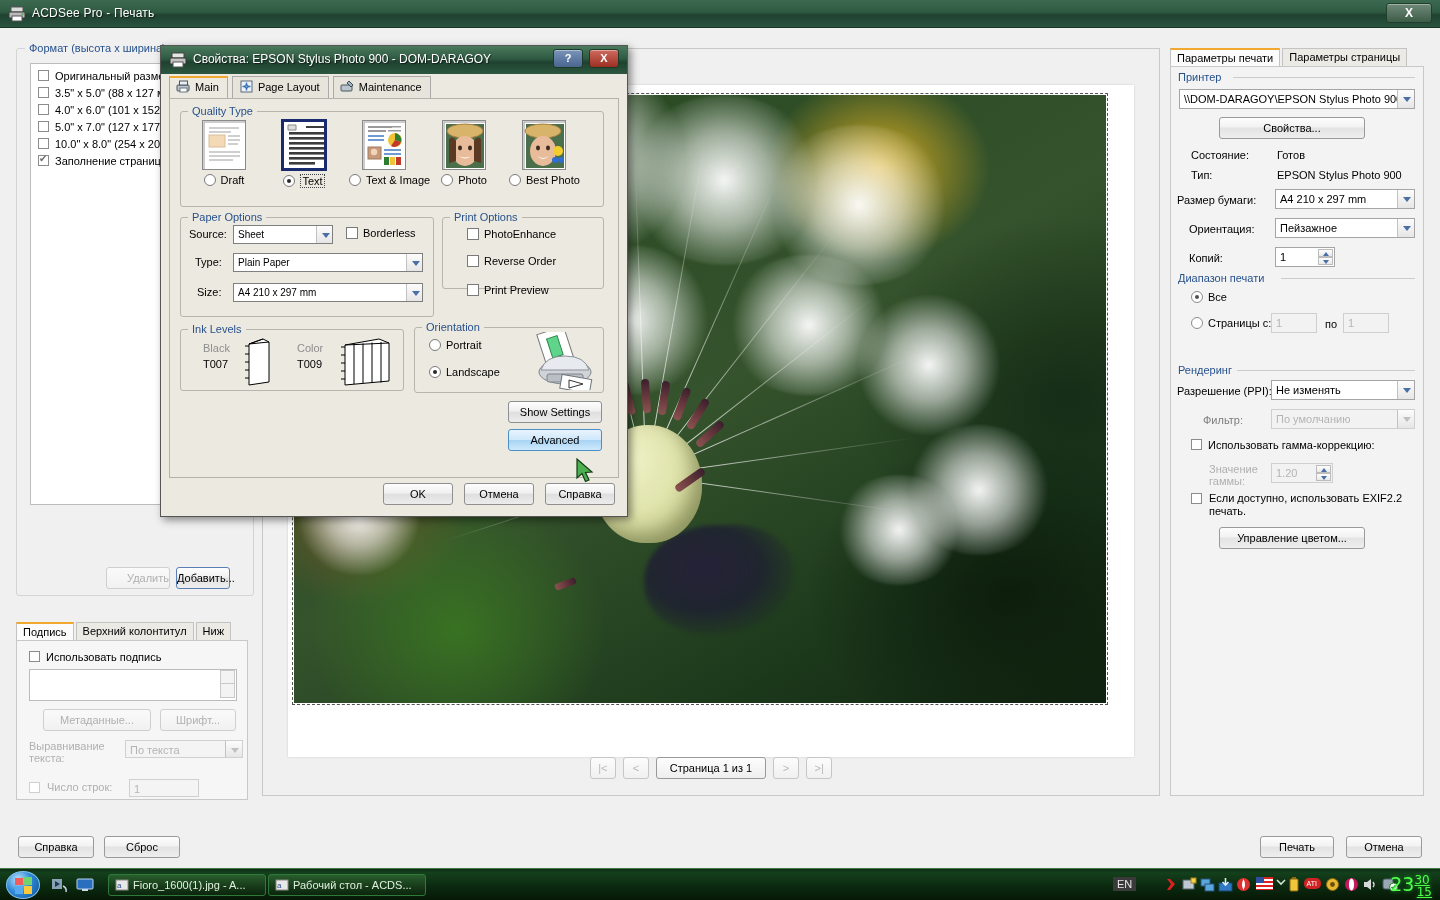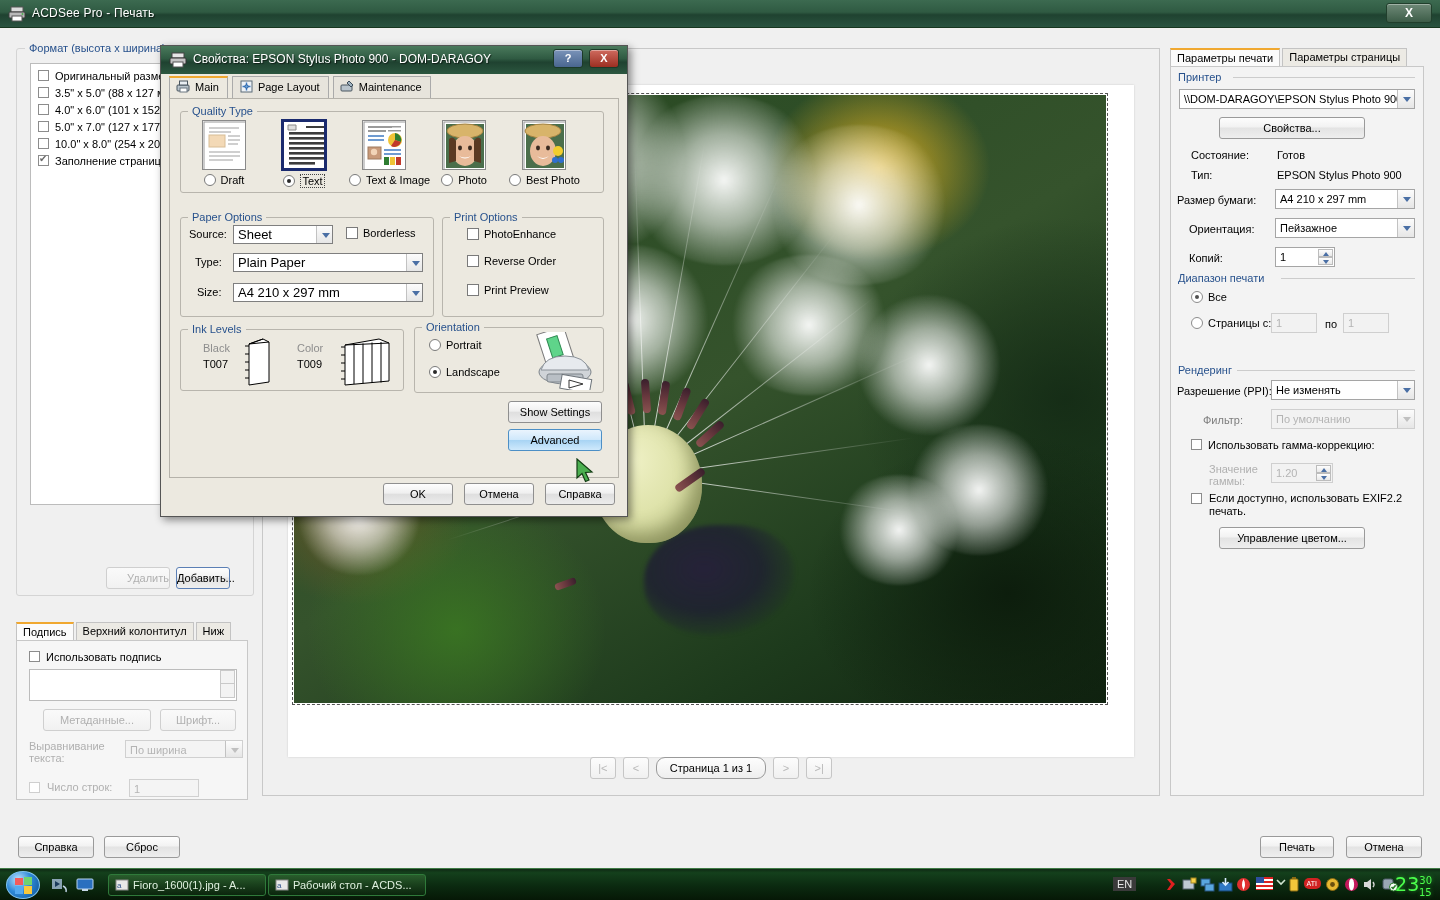--- a/index.html
+++ b/index.html
@@ -639,7 +639,7 @@
 
   <div id="epson-page">
 
-    <div class="egroup" style="left:10px;top:12px;width:424px;height:82px;">
+    <div class="egroup" style="left:10px;top:12px;width:424px;height:96px;">
       <span class="elegend">Quality Type</span>
 
       <div class="qitem" style="left:8px;top:8px;">

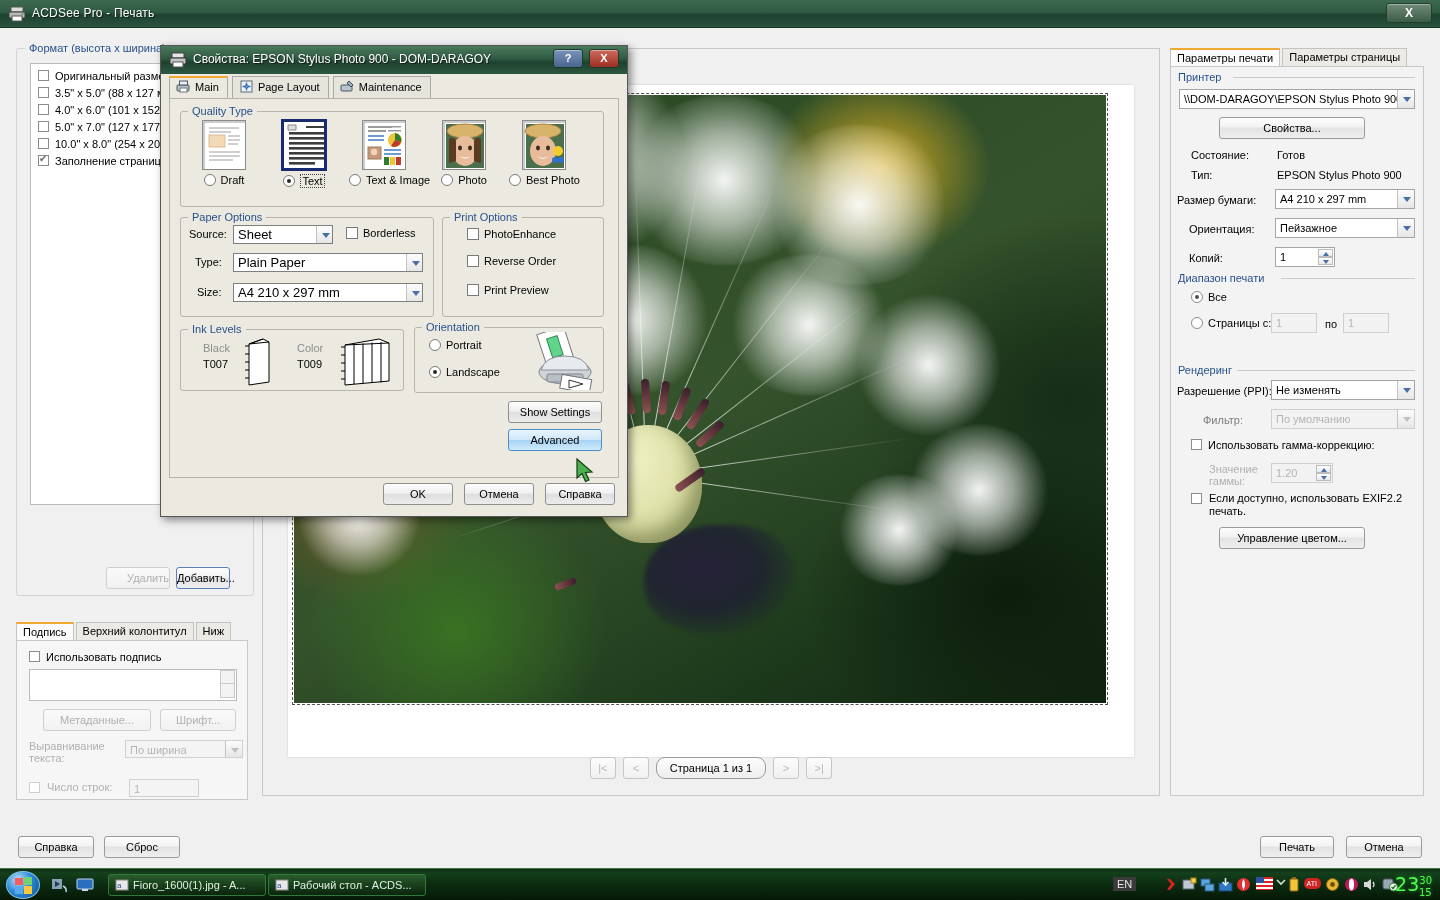--- a/index.html
+++ b/index.html
@@ -784,7 +784,7 @@
       </div>
     </div>
 
-    <div class="egroup" style="left:272px;top:118px;width:162px;height:100px;">
+    <div class="egroup" style="left:272px;top:118px;width:162px;height:72px;">
       <span class="elegend">Print Options</span>
       <div style="position:absolute;left:24px;top:10px;font-size:11px;">
         <span class="ecb"></span><span>PhotoEnhance</span>

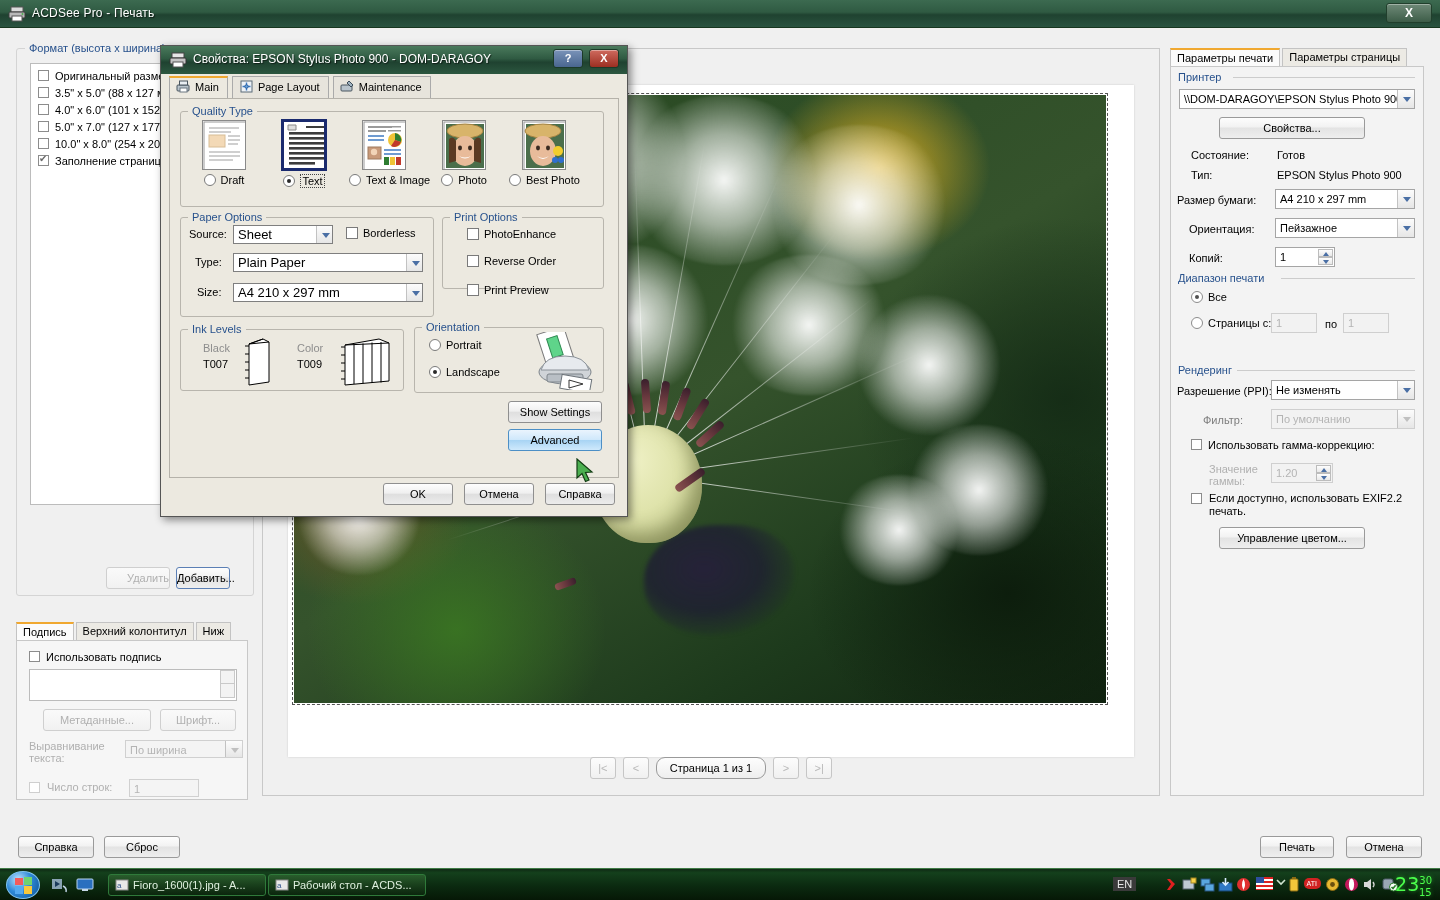--- a/index.html
+++ b/index.html
@@ -282,7 +282,7 @@
   .qlabel { margin-top:4px; font-size:11px; white-space:nowrap; }
   .ecombo {
     position:absolute; height:19px; background:#fff; border:1px solid #7f7f7f;
-    font-size:13px; line-height:17px; padding:0 18px 0 4px; white-space:nowrap; overflow:hidden;
+    font-size:10px; line-height:17px; padding:0 18px 0 4px; white-space:nowrap; overflow:hidden;
   }
   .ecb {
     display:inline-block; width:12px; height:12px; border:1px solid #7a7a7a;

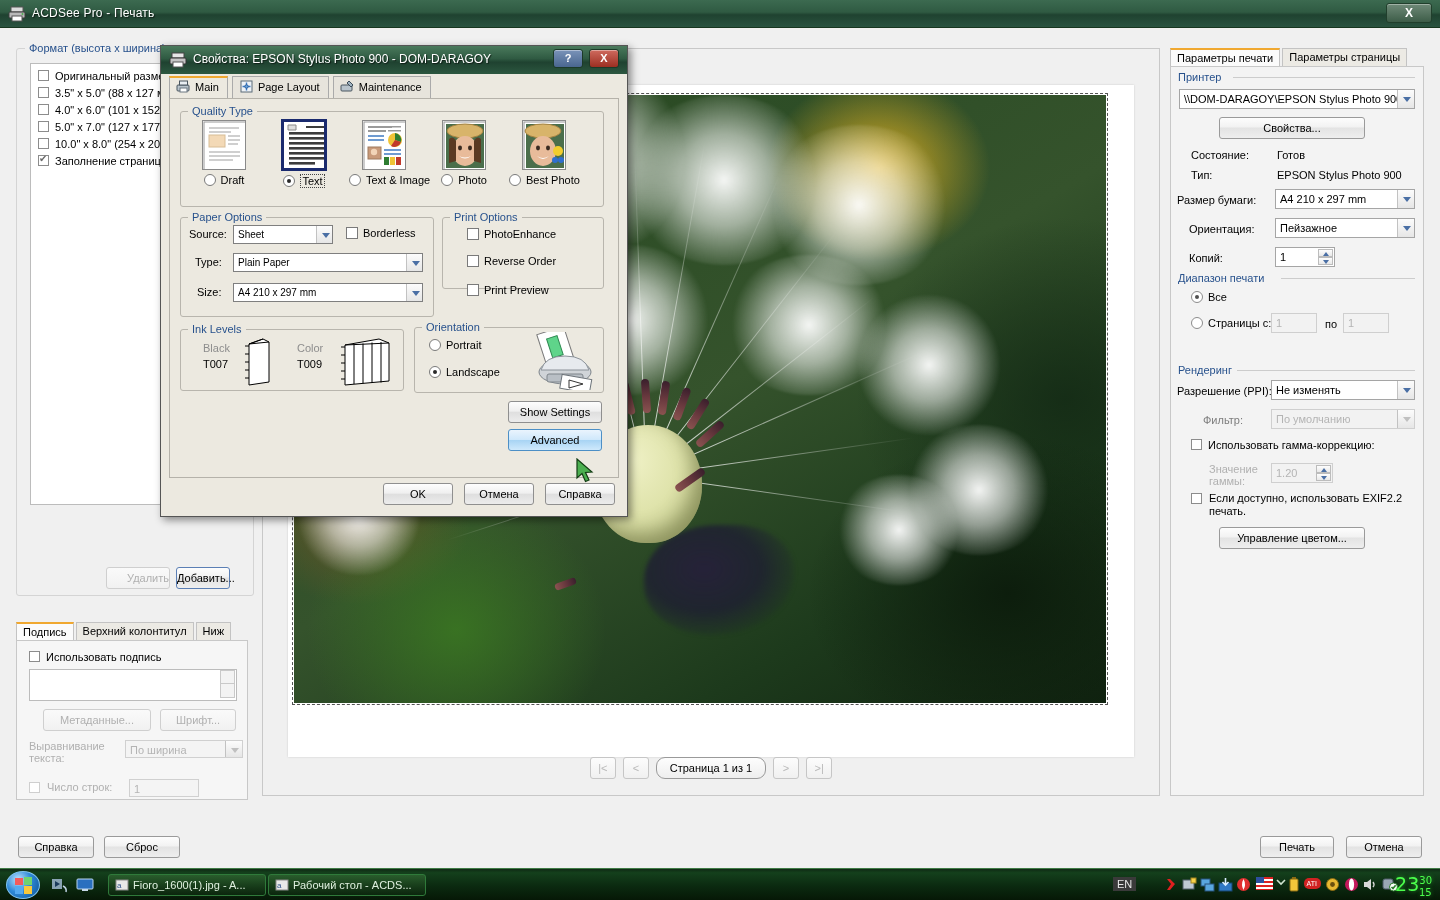--- a/index.html
+++ b/index.html
@@ -415,7 +415,7 @@
       <div style="margin-top:9px;position:relative;height:24px;">
         <span class="lbl disabled" style="position:absolute;left:4px;top:0;width:78px;line-height:12px;">Выравнивание текста:</span>
         <div class="txtbox disabled" style="position:absolute;left:100px;top:0;width:118px;padding-right:18px;">
-          <span>По ширина</span>
+          <span>По текста</span>
           <span class="dd-arrow dis"></span>
         </div>
       </div>

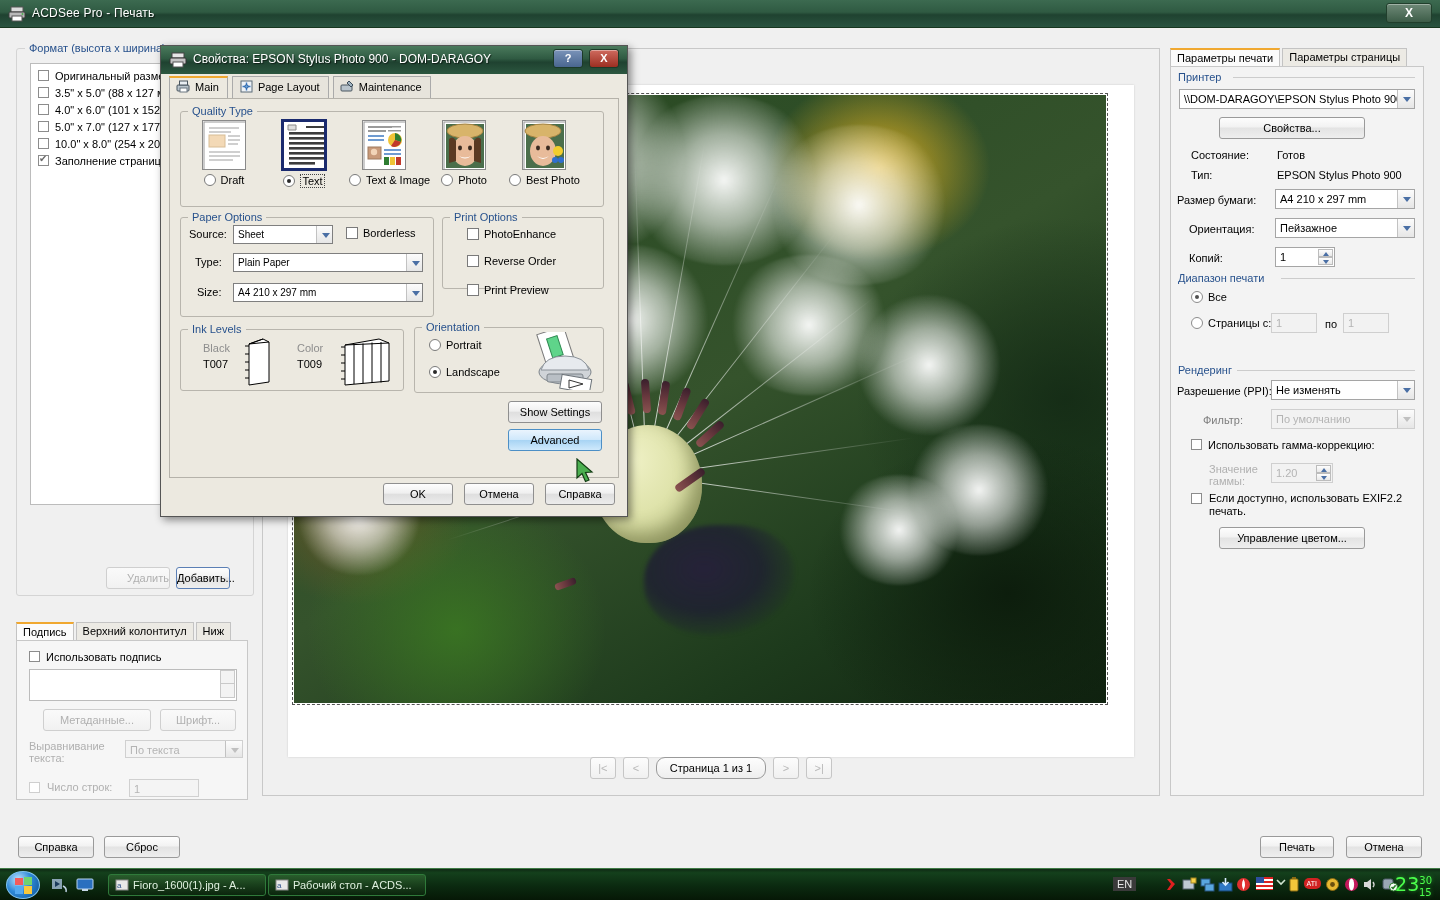--- a/index.html
+++ b/index.html
@@ -205,7 +205,7 @@
   }
   #page-indicator {
     display:inline-block; width:110px; height:22px; line-height:20px;
-    text-align:center; border:1px solid #9a9a9a; border-radius:9px;
+    text-align:center; border:1px solid #9a9a9a; border-radius:3px;
     background:linear-gradient(to bottom,#fdfdfd,#eeeeee);
     font-size:11px; vertical-align:middle; margin:0 2px;
   }

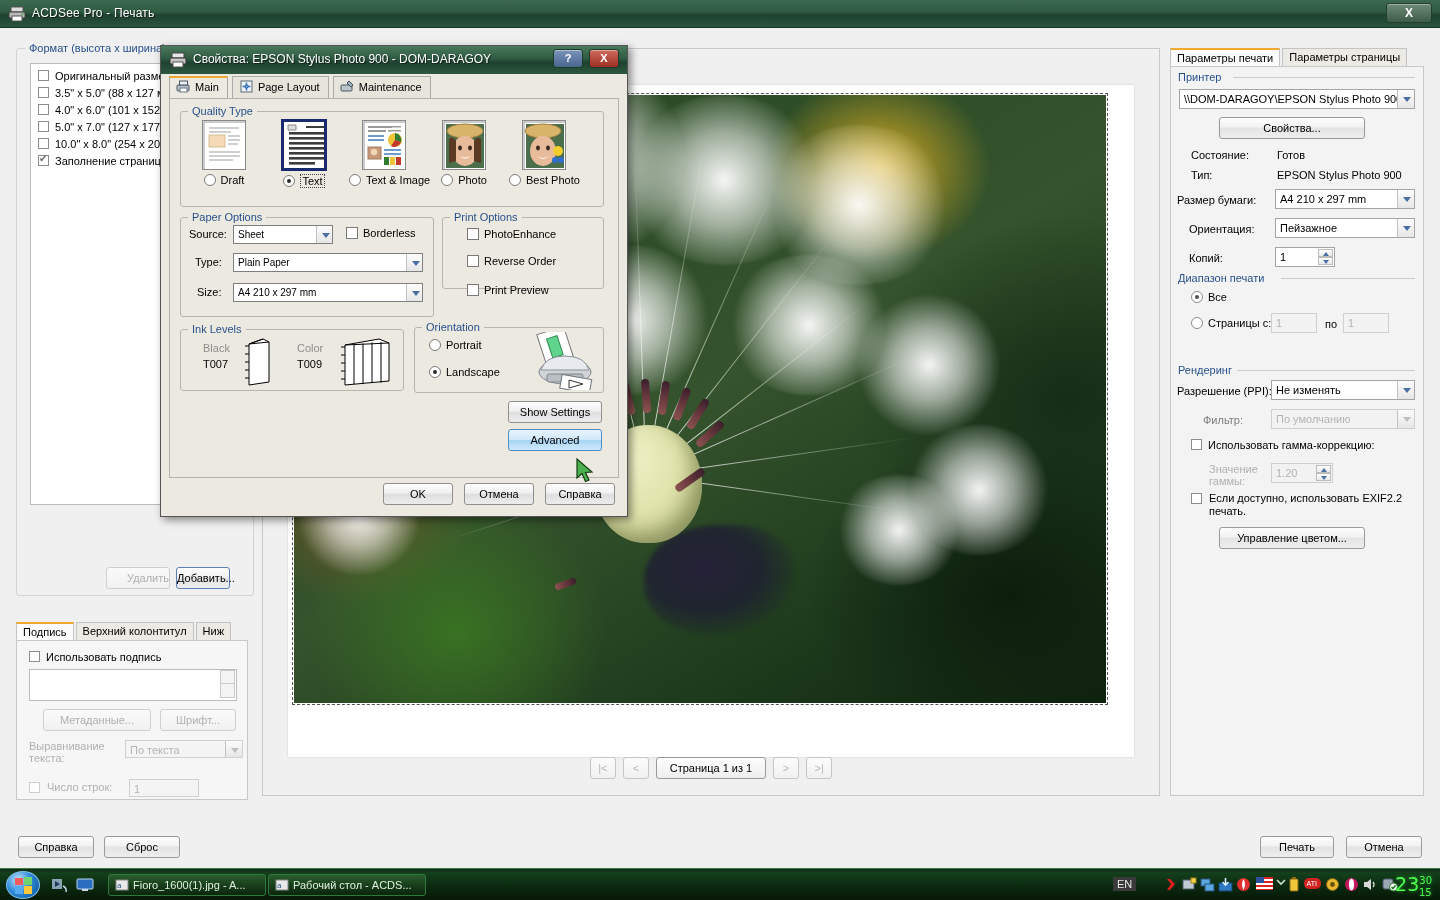--- a/index.html
+++ b/index.html
@@ -330,7 +330,7 @@
     position:absolute; right:8px; top:4px; color:#4cff4c; font-size:19px;
     font-family:"DejaVu Sans", sans-serif; text-shadow:0 0 4px rgba(60,255,60,.5);
   }
-  #clock .small { font-size:10px; vertical-align:super; }
+  #clock .small { font-size:12px; vertical-align:super;text-decoration:underline; }
   #lang { position:absolute; left:1113px; top:8px; color:#e8e8e8; font-size:11px;
     background:#3a3a3a; padding:1px 4px; }
 

